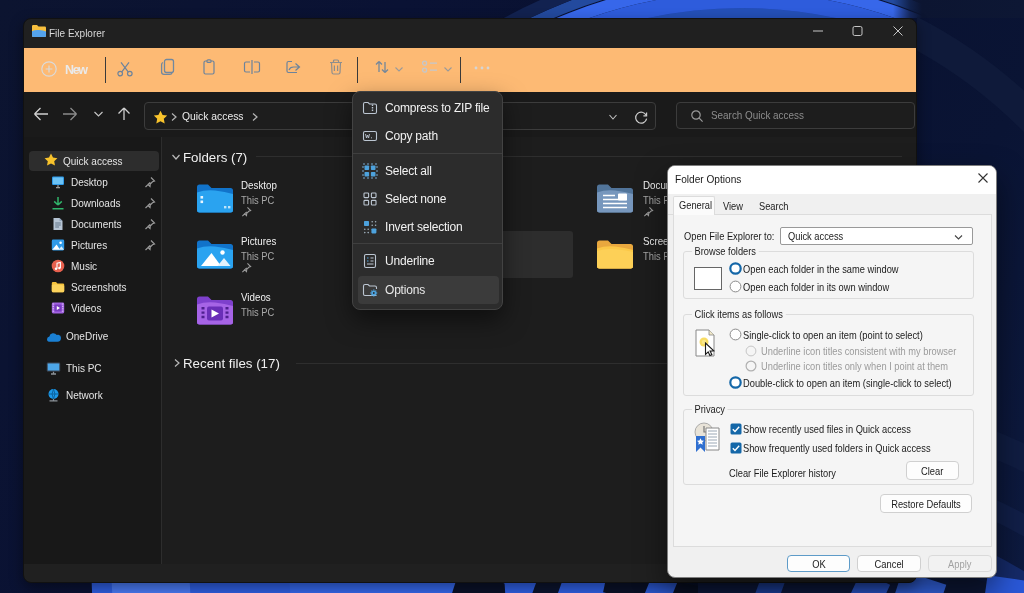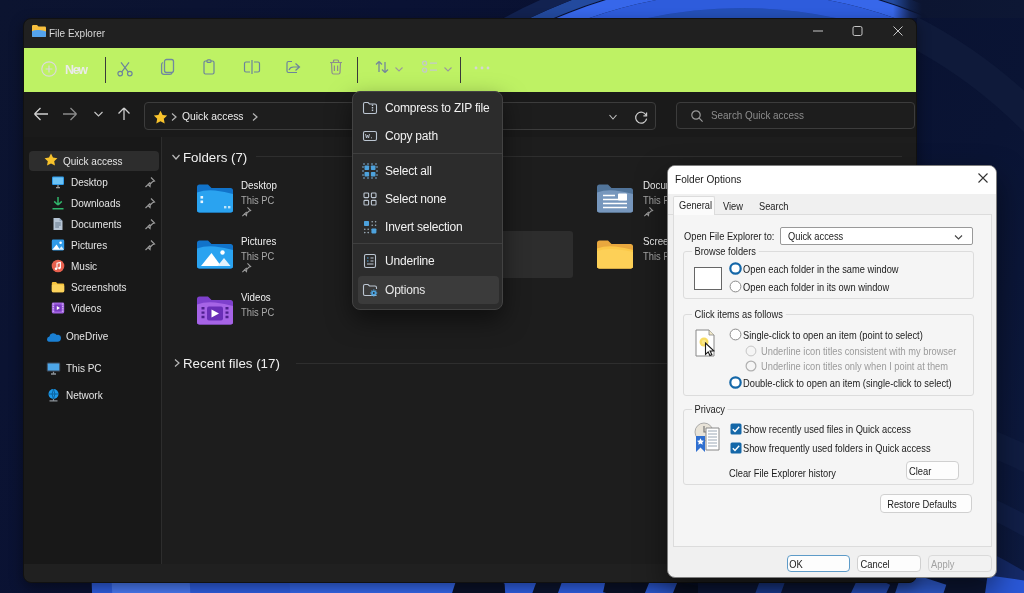--- a/index.html
+++ b/index.html
@@ -19,7 +19,7 @@
   .titletext { left:25px; top:8px; font-size:11.5px; color:#d8d8d8; white-space:nowrap; transform:scaleX(.87); transform-origin:0 50%; }
 
   
-  .cmdbar { left:0; top:29px; width:100%; height:44px; background:#bef264; }
+  .cmdbar { left:0; top:29px; width:100%; height:44px; background:#fdba74; }
   .sep-v { top:9px; width:1px; height:26px; background:#3a3a3a; }
 
   

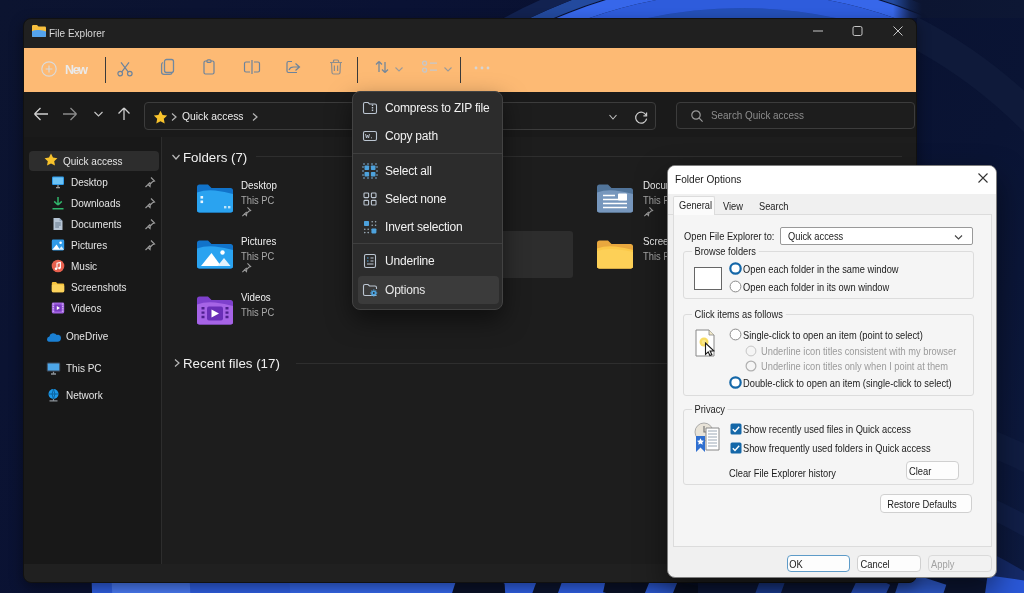--- a/index.html
+++ b/index.html
@@ -64,7 +64,7 @@
   .grouplabel { position:absolute; top:-7px; left:8px; background:#f5f5f5; padding:0 3px;
                 font-size:11px; color:#1b1b1b; white-space:nowrap; transform:scaleX(.845); transform-origin:0 50%; }
   .btn { position:absolute; background:#fdfdfd; border:1px solid #d0d0d0; border-radius:4px;
-         font-size:11px; color:#1b1b1b; }
+         font-size:11px; color:#1b1b1b; text-align:center; }
   .btn span { display:inline-block; transform:scaleX(.85); white-space:nowrap; }
 </style>
 </head>

